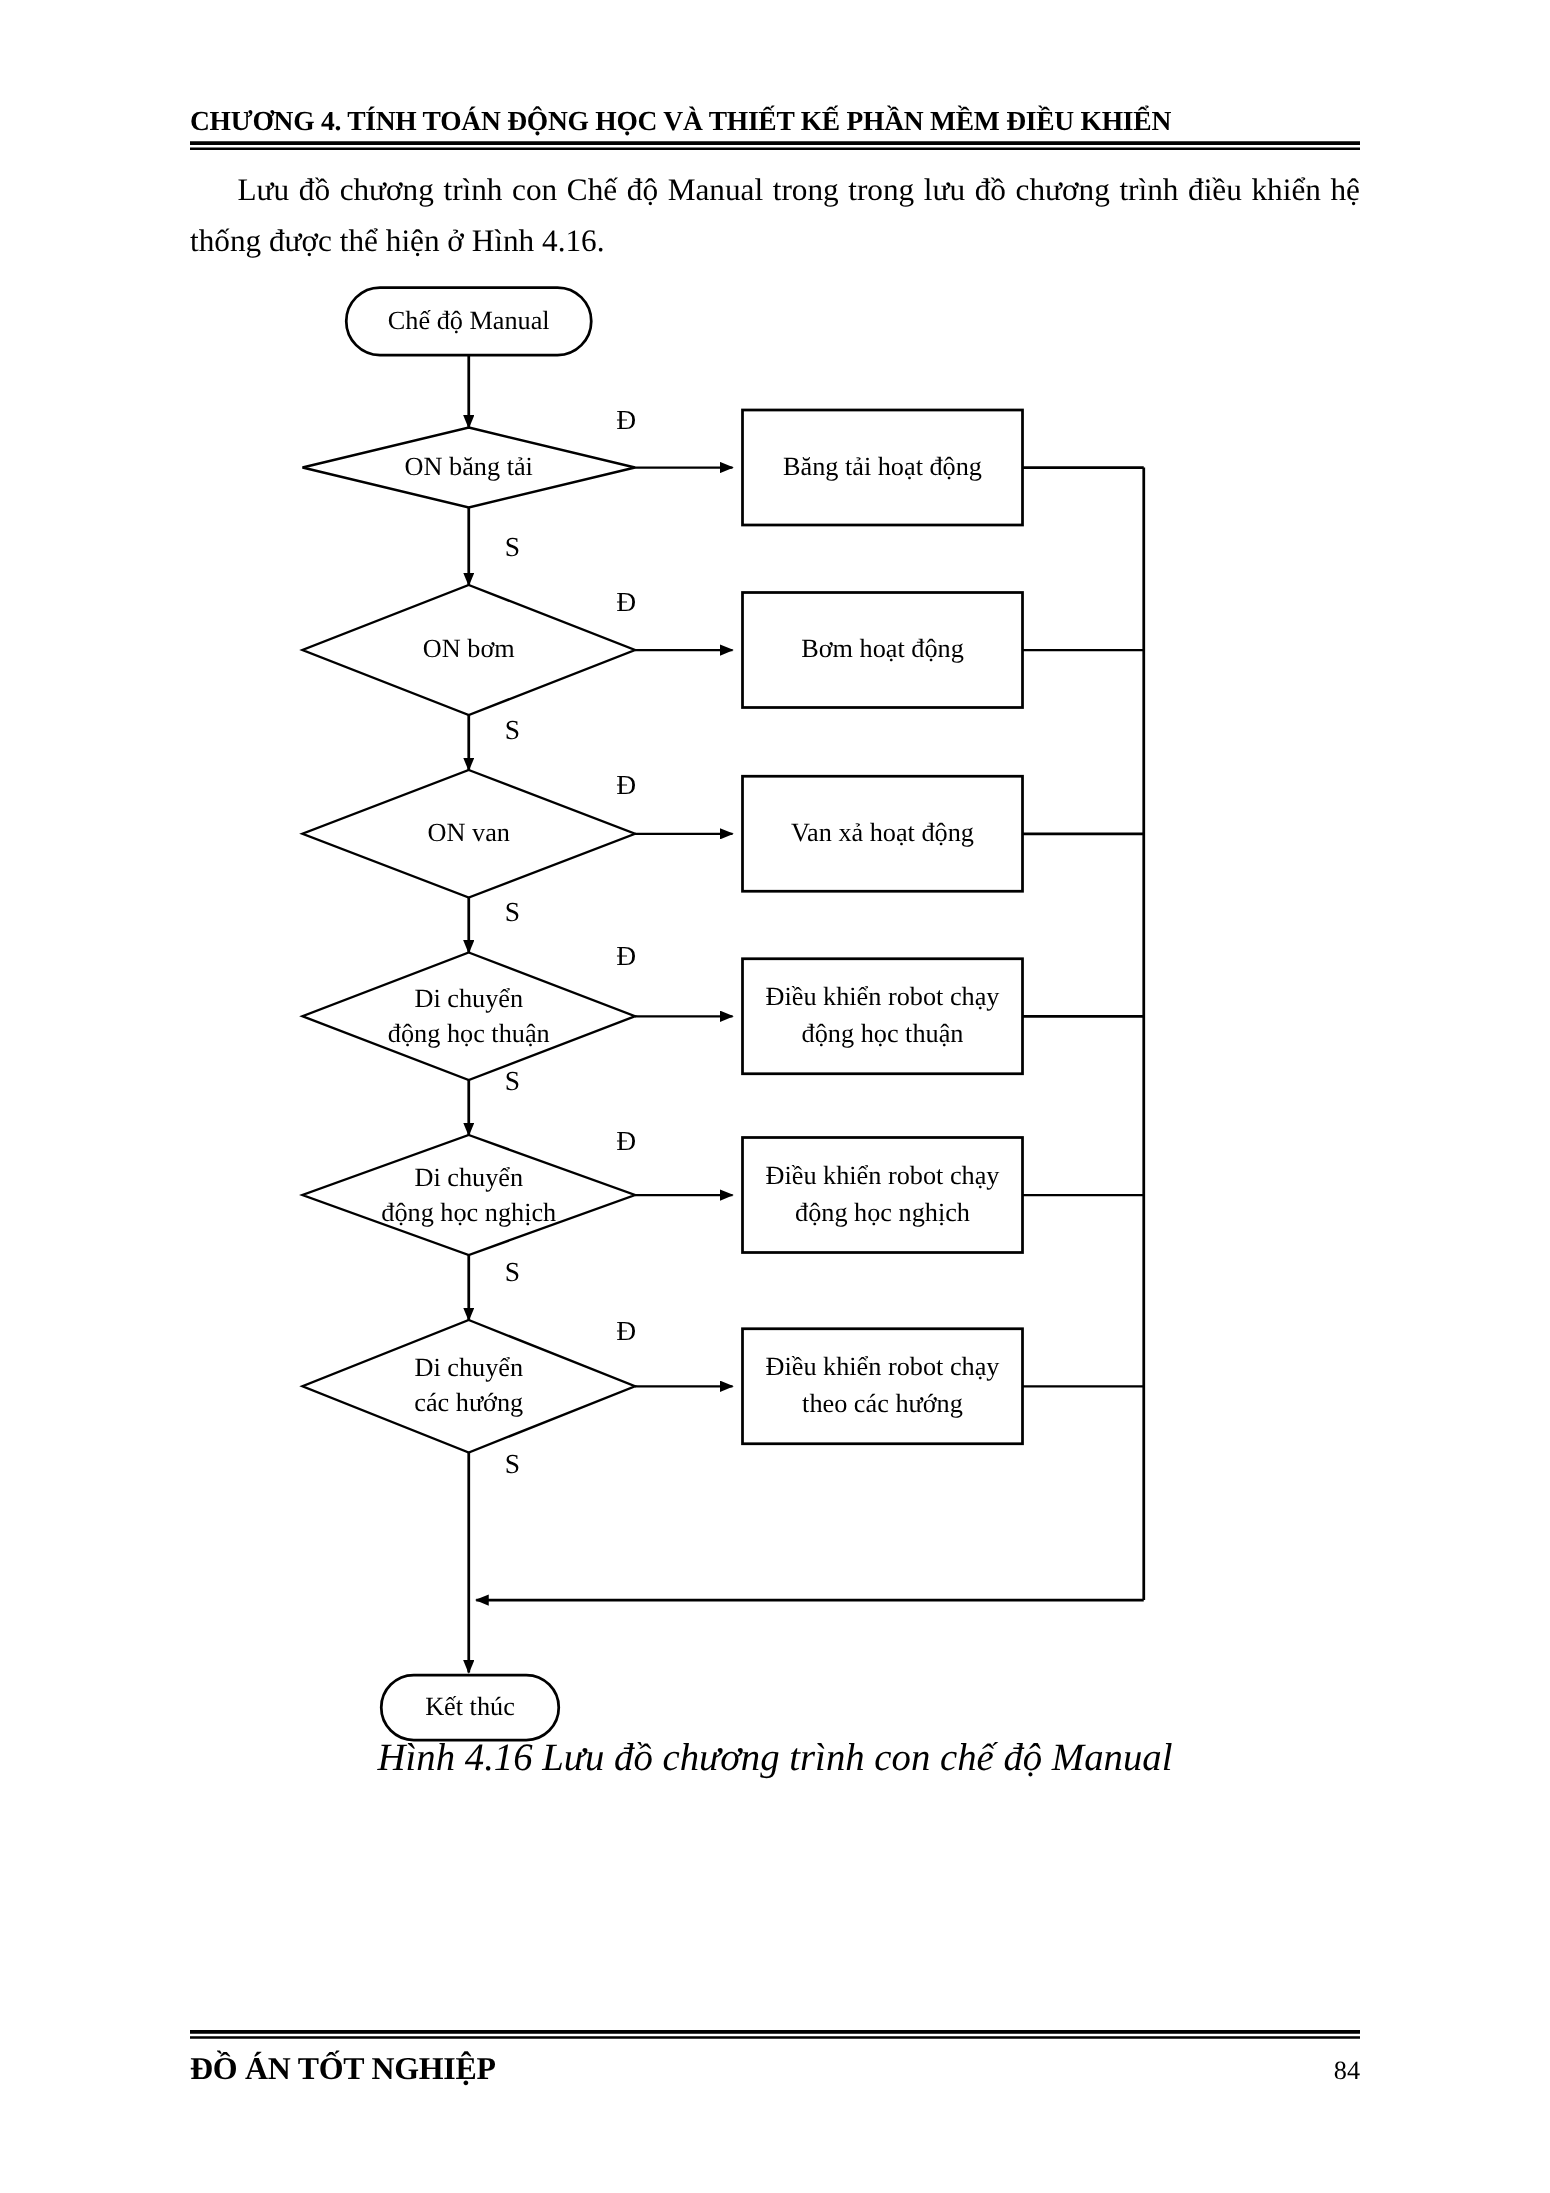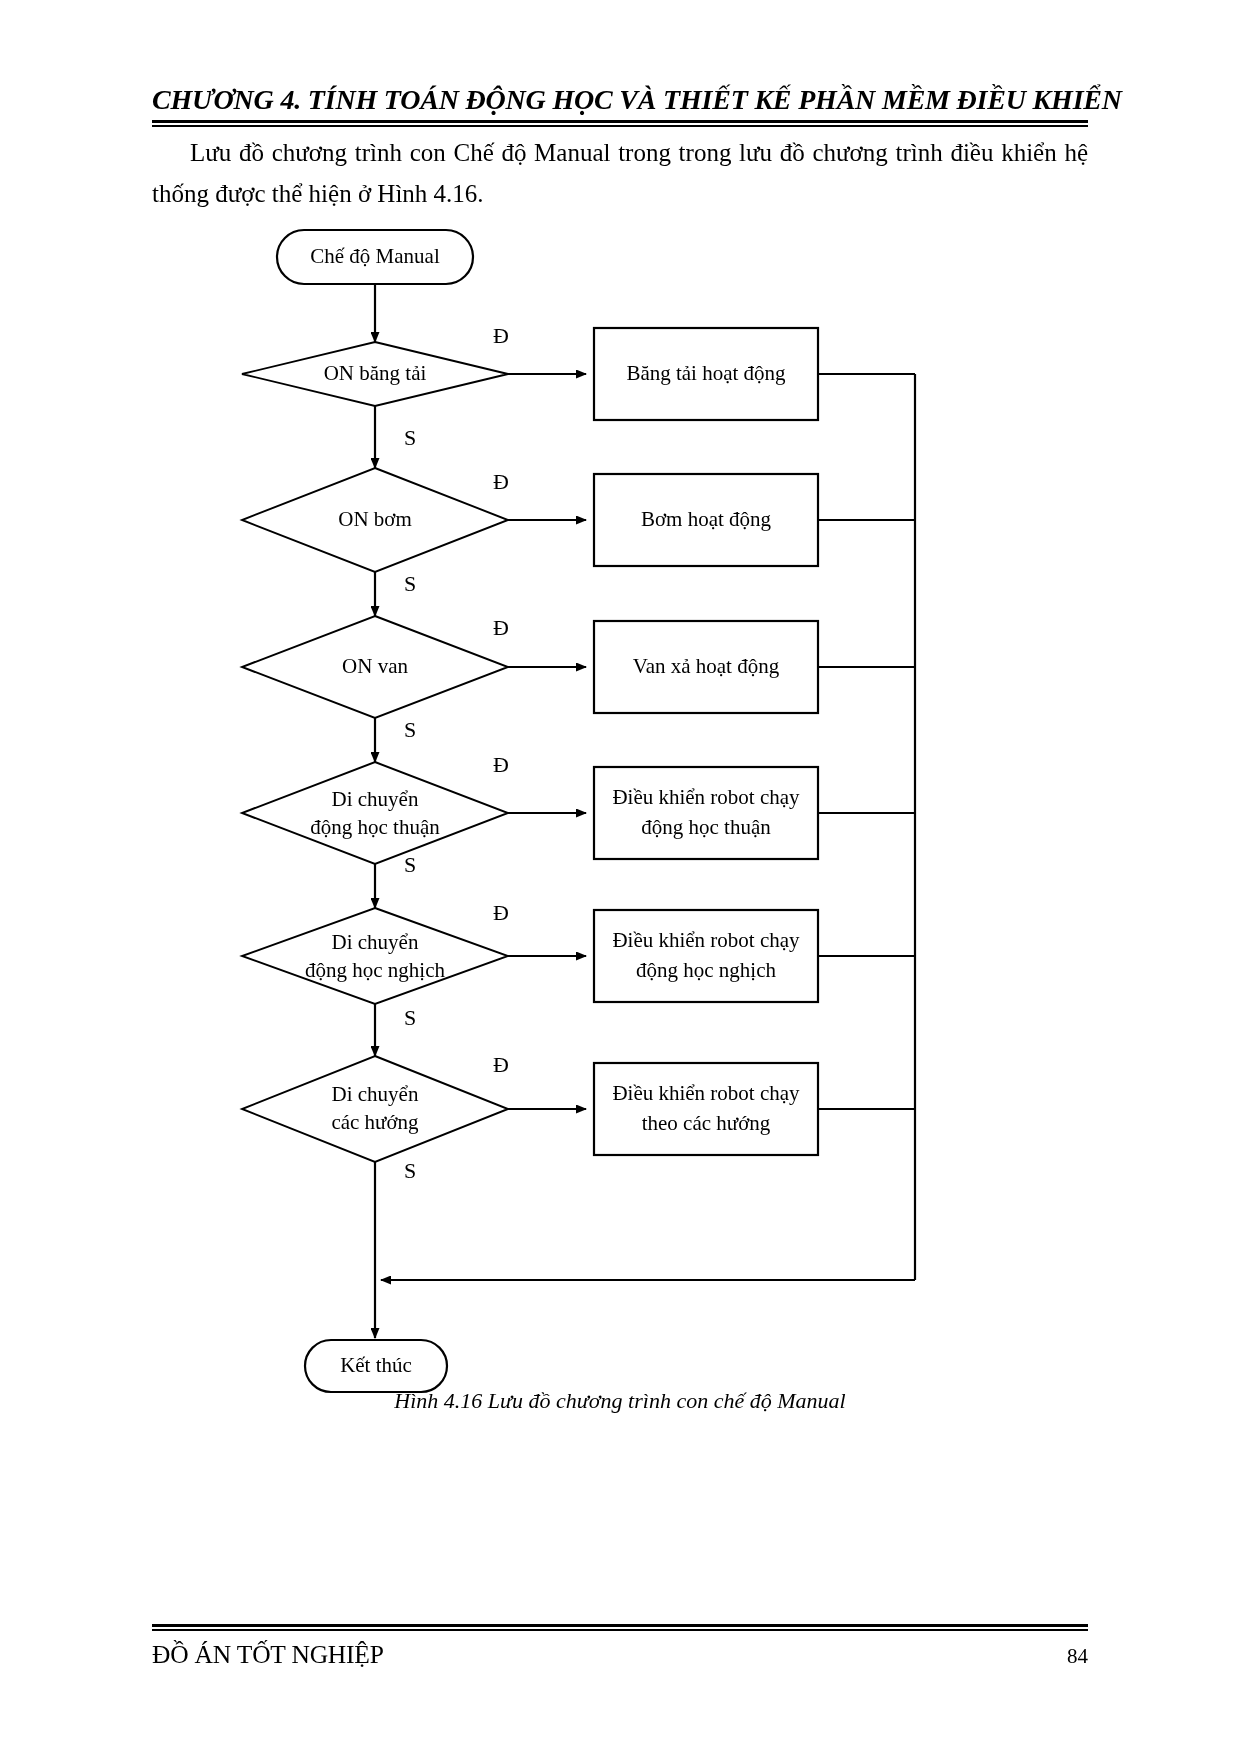--- a/index.html
+++ b/index.html
@@ -31,13 +31,12 @@
     width: 936px;
   }
   .header-title {
-    font-size: 28px;
+    font-size: 22px;
     font-weight: bold;
-    text-align: right;
+    text-align: left;
     letter-spacing: -0.2px;
     white-space: nowrap;
     line-height: 1.15;
-    font-style: italic;
   }
   .header-rule {
     margin-top: 4px;

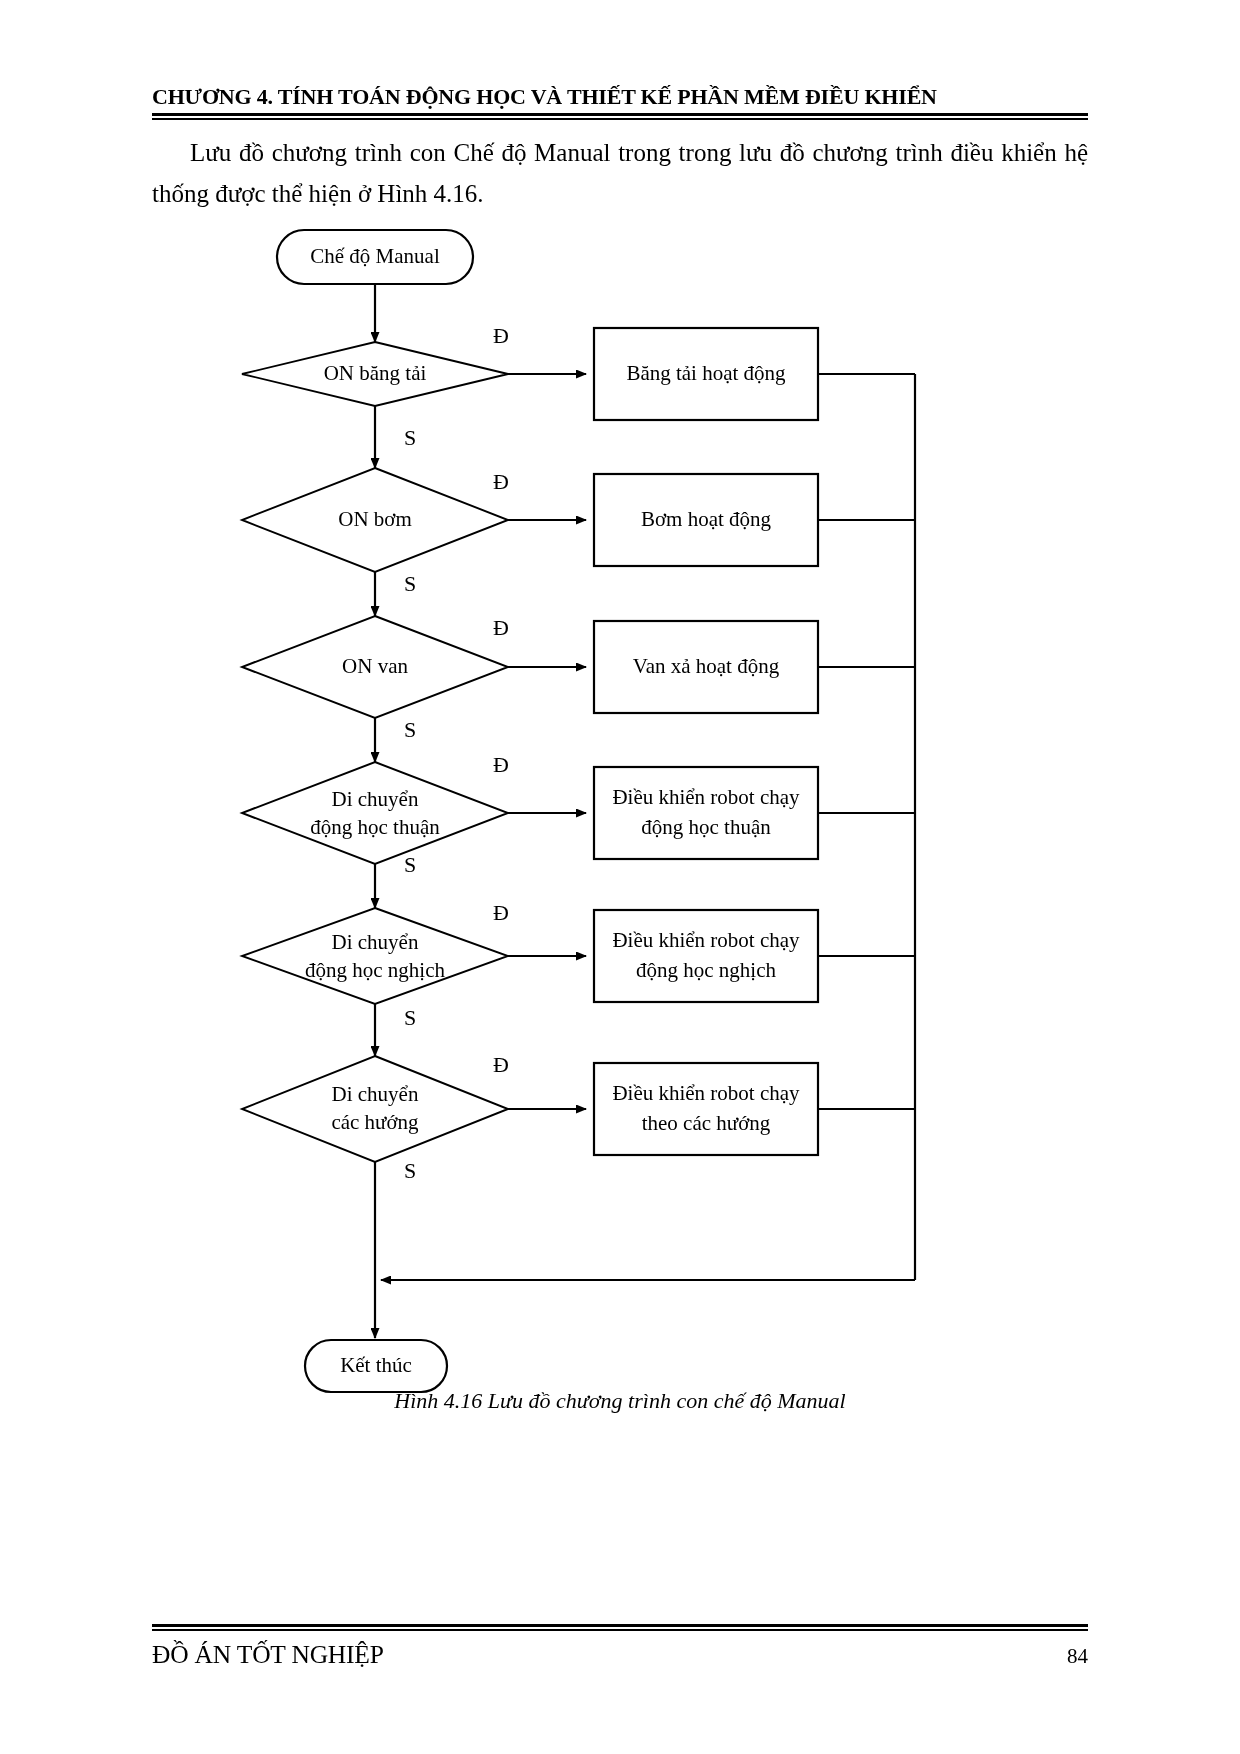--- a/index.html
+++ b/index.html
@@ -110,7 +110,7 @@
     top: 1388px;
     width: 936px;
     text-align: center;
-    font-size: 22px;
+    font-size: 31px;
     font-style: italic;
   }
 

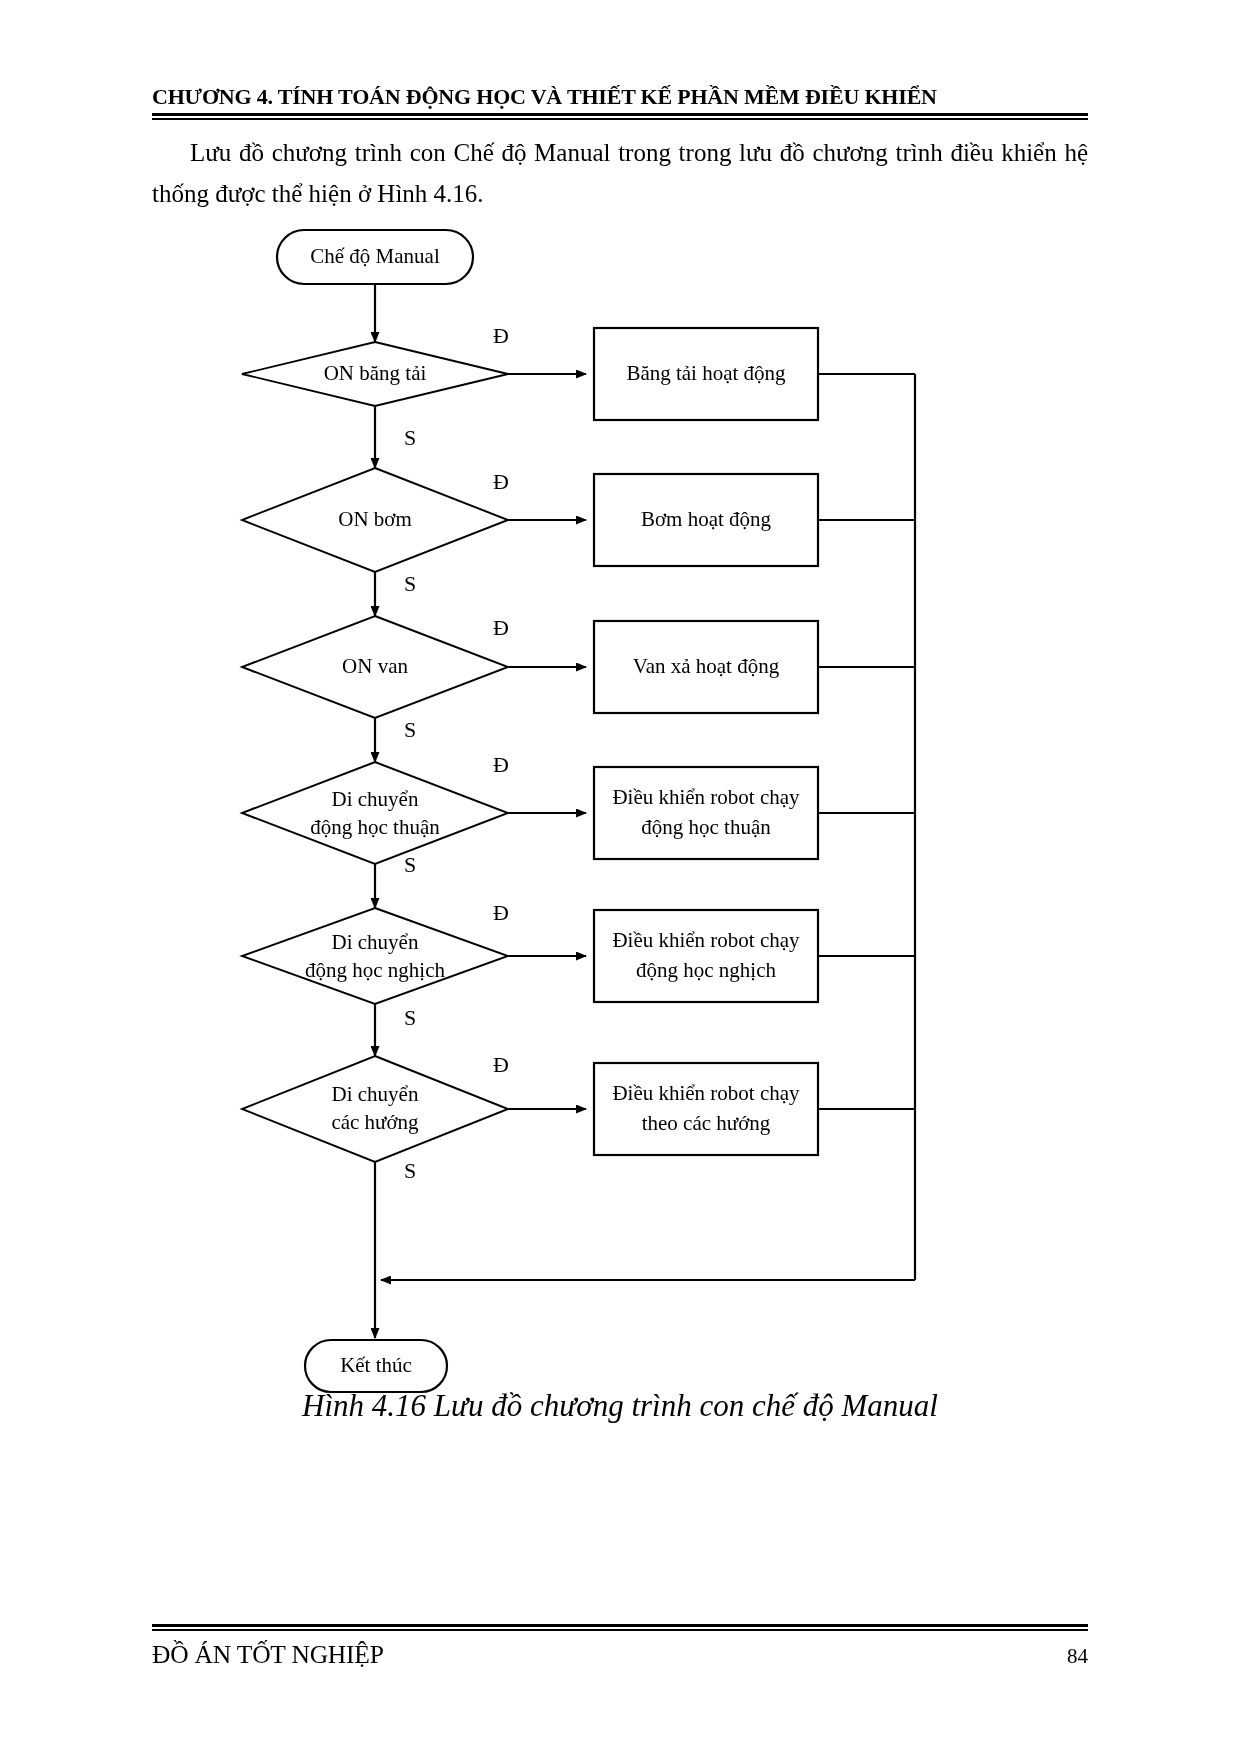--- a/index.html
+++ b/index.html
@@ -135,7 +135,7 @@
   }
   .footer-title {
     font-size: 25.5px;
-    font-weight: normal;
+    font-weight: bold;
     letter-spacing: -0.2px;
   }
   .footer-page {

